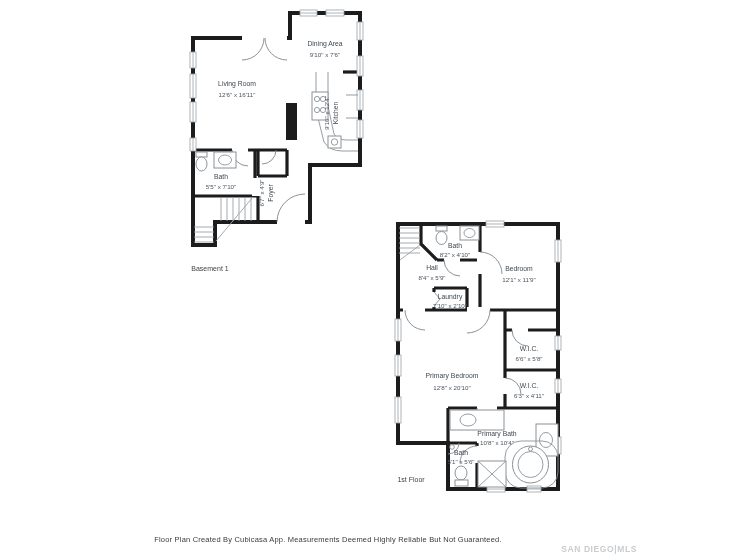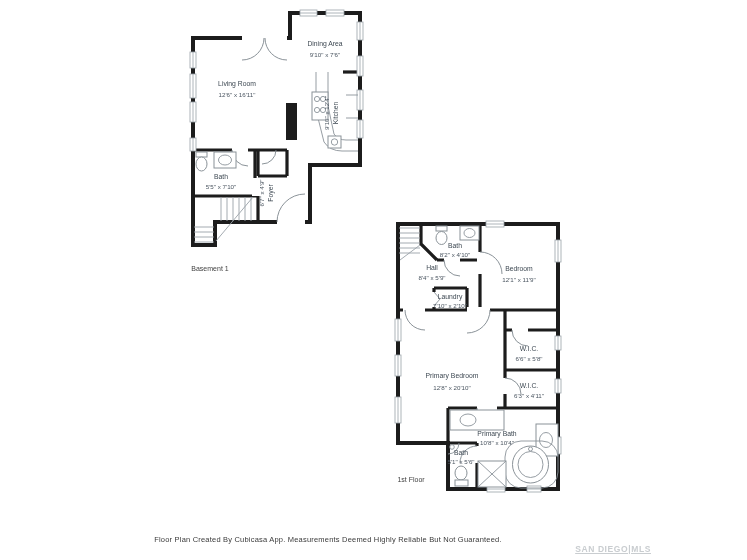--- a/index.html
+++ b/index.html
@@ -22,8 +22,8 @@
   .flabel{font-size:7px;fill:#3f3f3f;}
   .disclaimer{position:absolute;left:0;right:0;top:535px;text-align:center;
       font-size:7.5px;color:#3a3a3a;letter-spacing:.2px;}
-  .watermark{position:absolute;right:5px;top:544px;font-size:8.5px;font-weight:bold;
-      color:#c9cdd0;letter-spacing:.6px;text-decoration:underline;}
+  .watermark{position:absolute;right:19px;top:544px;font-size:8.5px;font-weight:bold;
+      color:#c9cdd0;letter-spacing:.6px;}
 </style>
 </head>
 <body>

